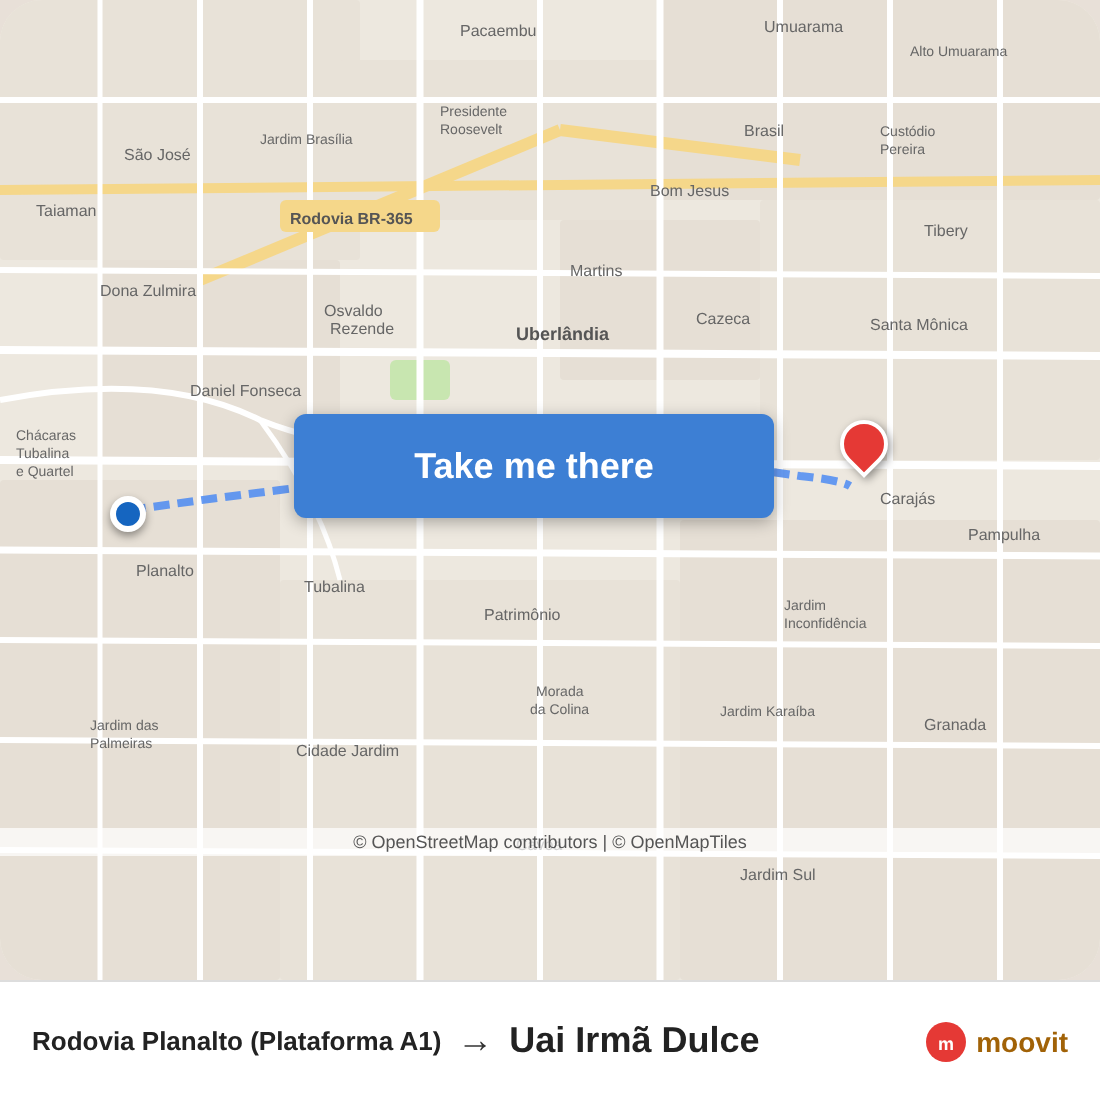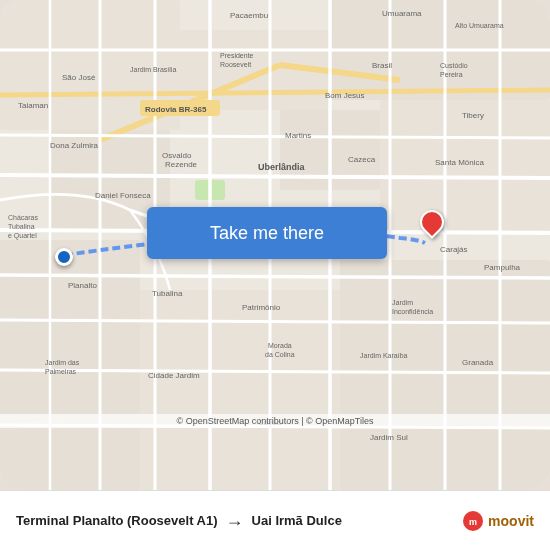--- a/index.html
+++ b/index.html
@@ -48,7 +48,7 @@
       border: none;
       border-radius: 6px;
       font-size: 18px;
-      font-weight: normal;
+      font-weight: bold;
       cursor: pointer;
       display: flex;
       align-items: center;

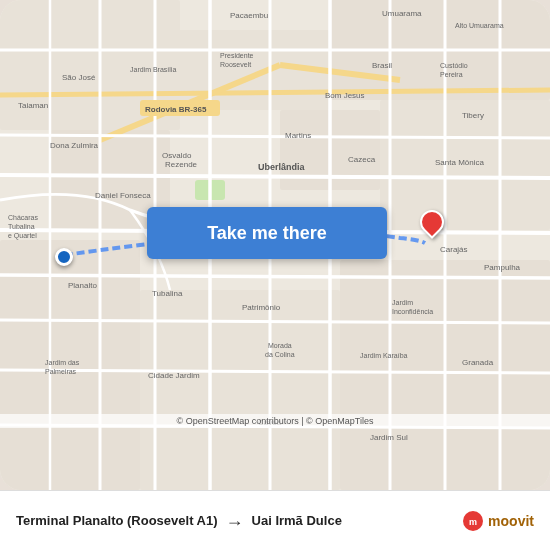--- a/index.html
+++ b/index.html
@@ -277,7 +277,7 @@
 
 <div class="bottom-bar">
   <div class="route-info">
-    <span class="route-from">Terminal Planalto (Roosevelt A1)</span>
+    <span class="route-from">Rodovia Planalto (Plataforma A1)</span>
     <span class="route-arrow">→</span>
     <span class="route-to">Uai Irmã Dulce</span>
   </div>

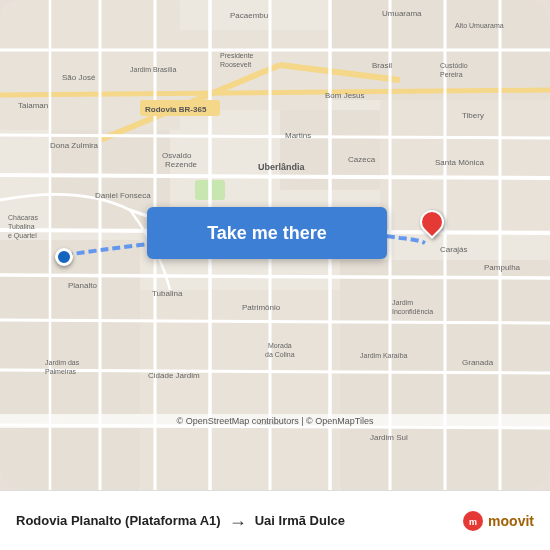--- a/index.html
+++ b/index.html
@@ -120,7 +120,7 @@
     }
 
     .route-to {
-      font-size: 13px;
+      font-size: 18px;
       font-weight: 600;
       color: #222;
       max-width: 150px;

